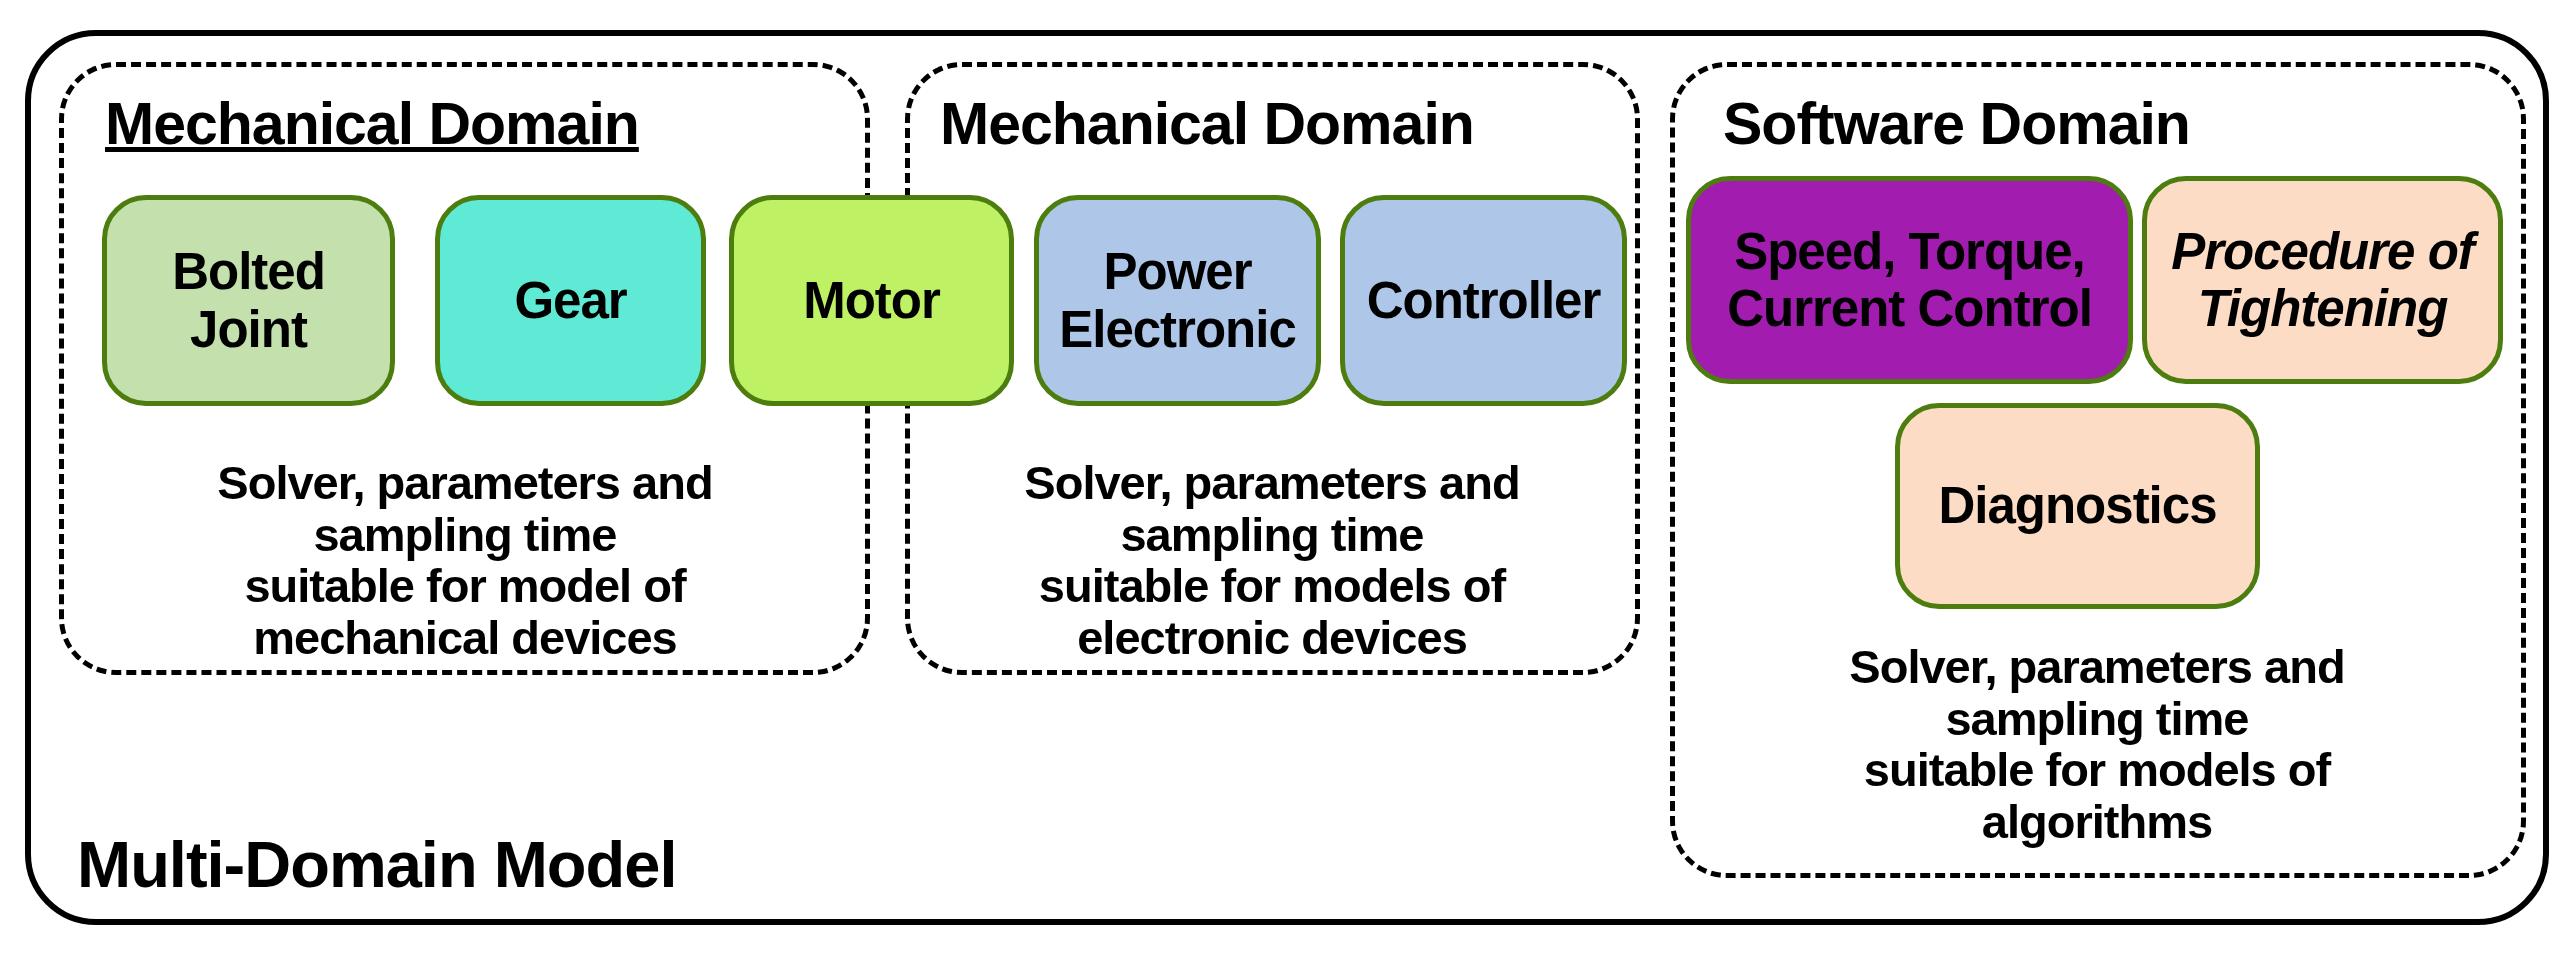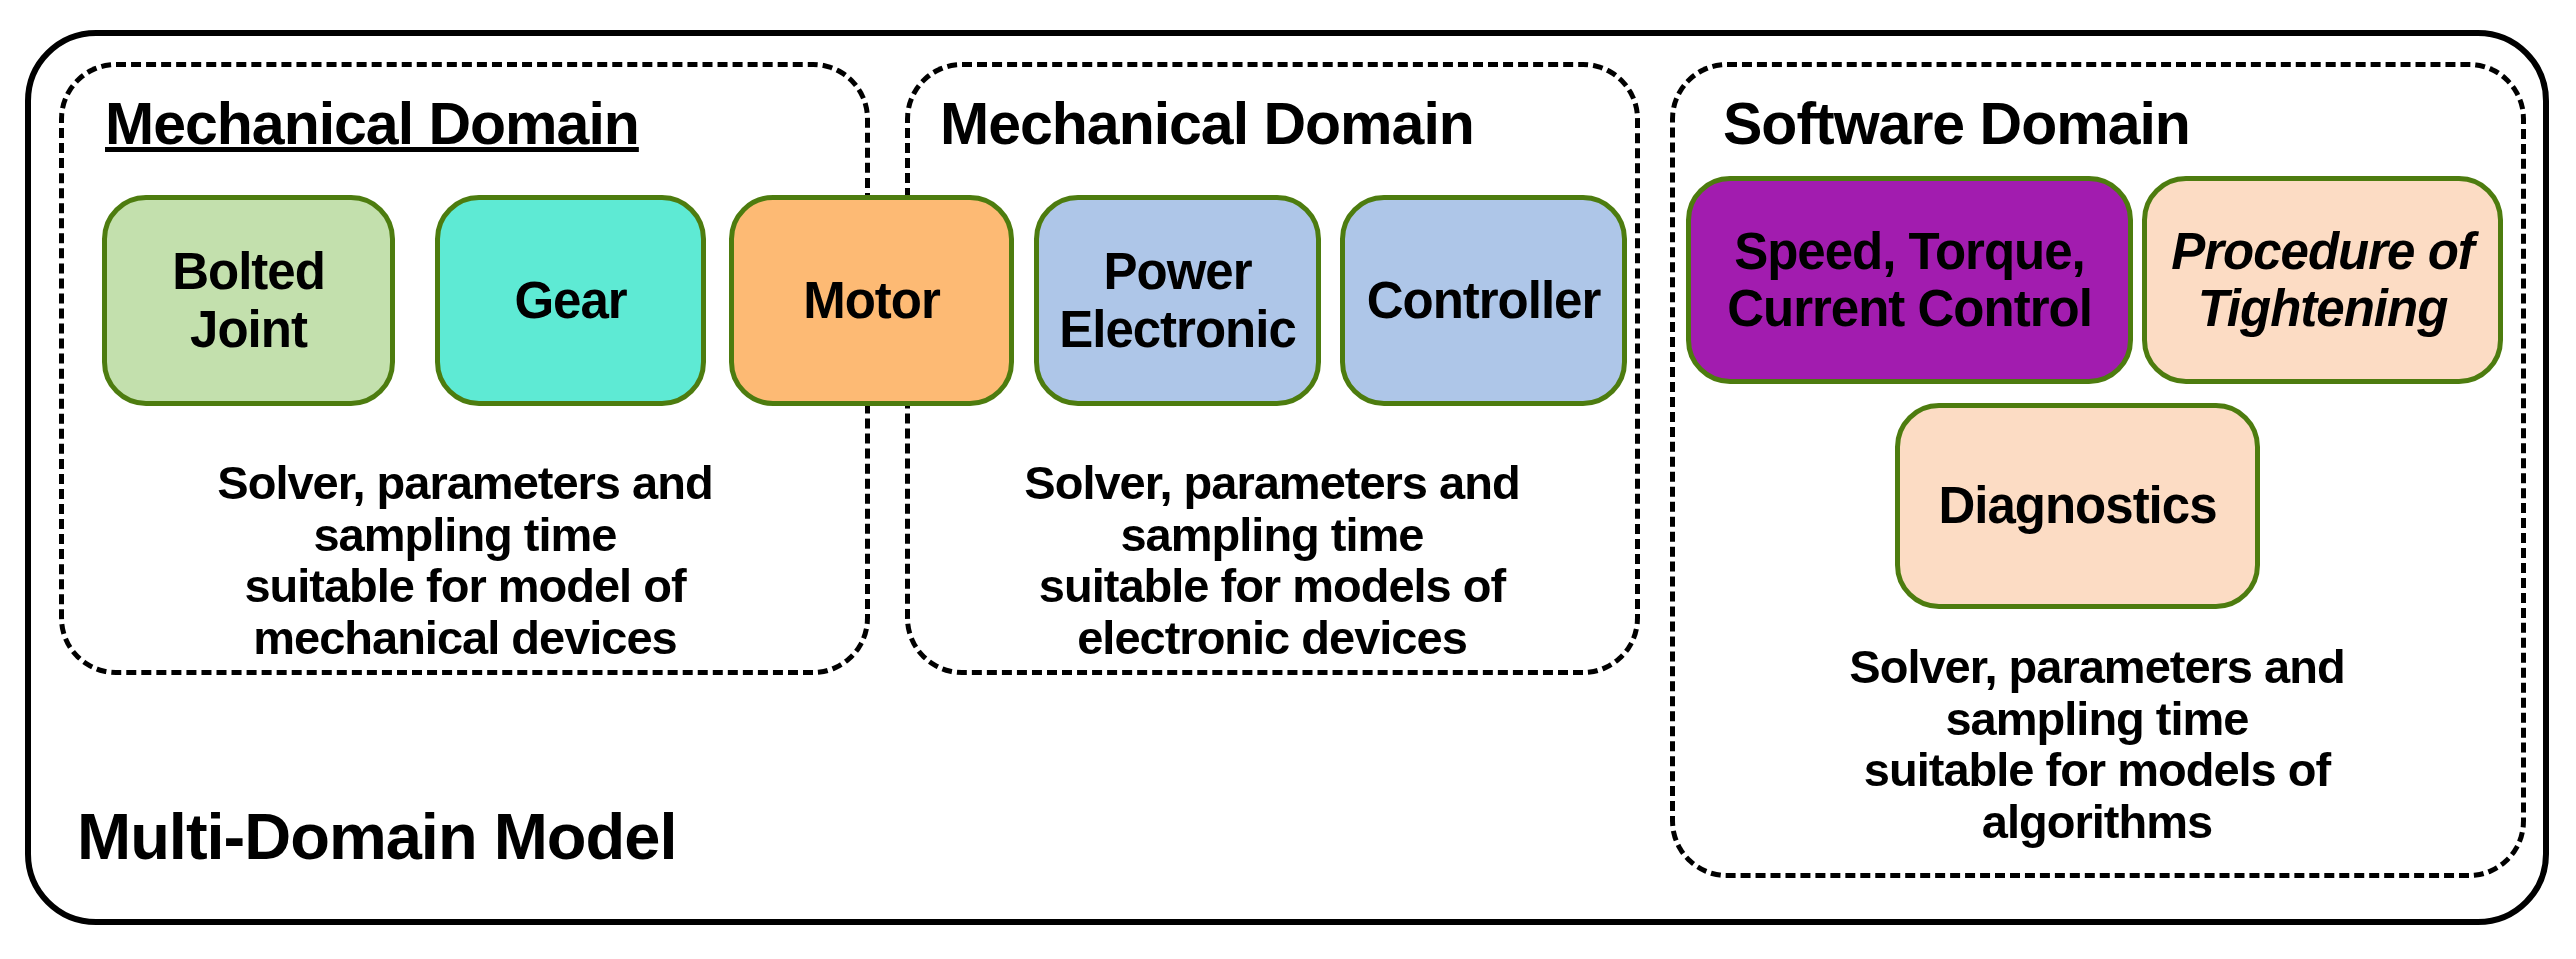--- a/index.html
+++ b/index.html
@@ -75,7 +75,7 @@
   <div class="box" id="box-bolted" style="background-color: rgb(195, 224, 173);">Bolted
 Joint</div>
   <div class="box" id="box-gear" style="background-color: #5eead4;">Gear</div>
-  <div class="box" id="box-motor" style="background-color: #fdba74;">Motor</div>
+  <div class="box" id="box-motor" style="background-color: #bef264;">Motor</div>
   <div class="box" id="box-power" style="background-color: rgb(174, 198, 232);">Power
 Electronic</div>
   <div class="box" id="box-controller" style="background-color: rgb(174, 198, 232);">Controller</div>

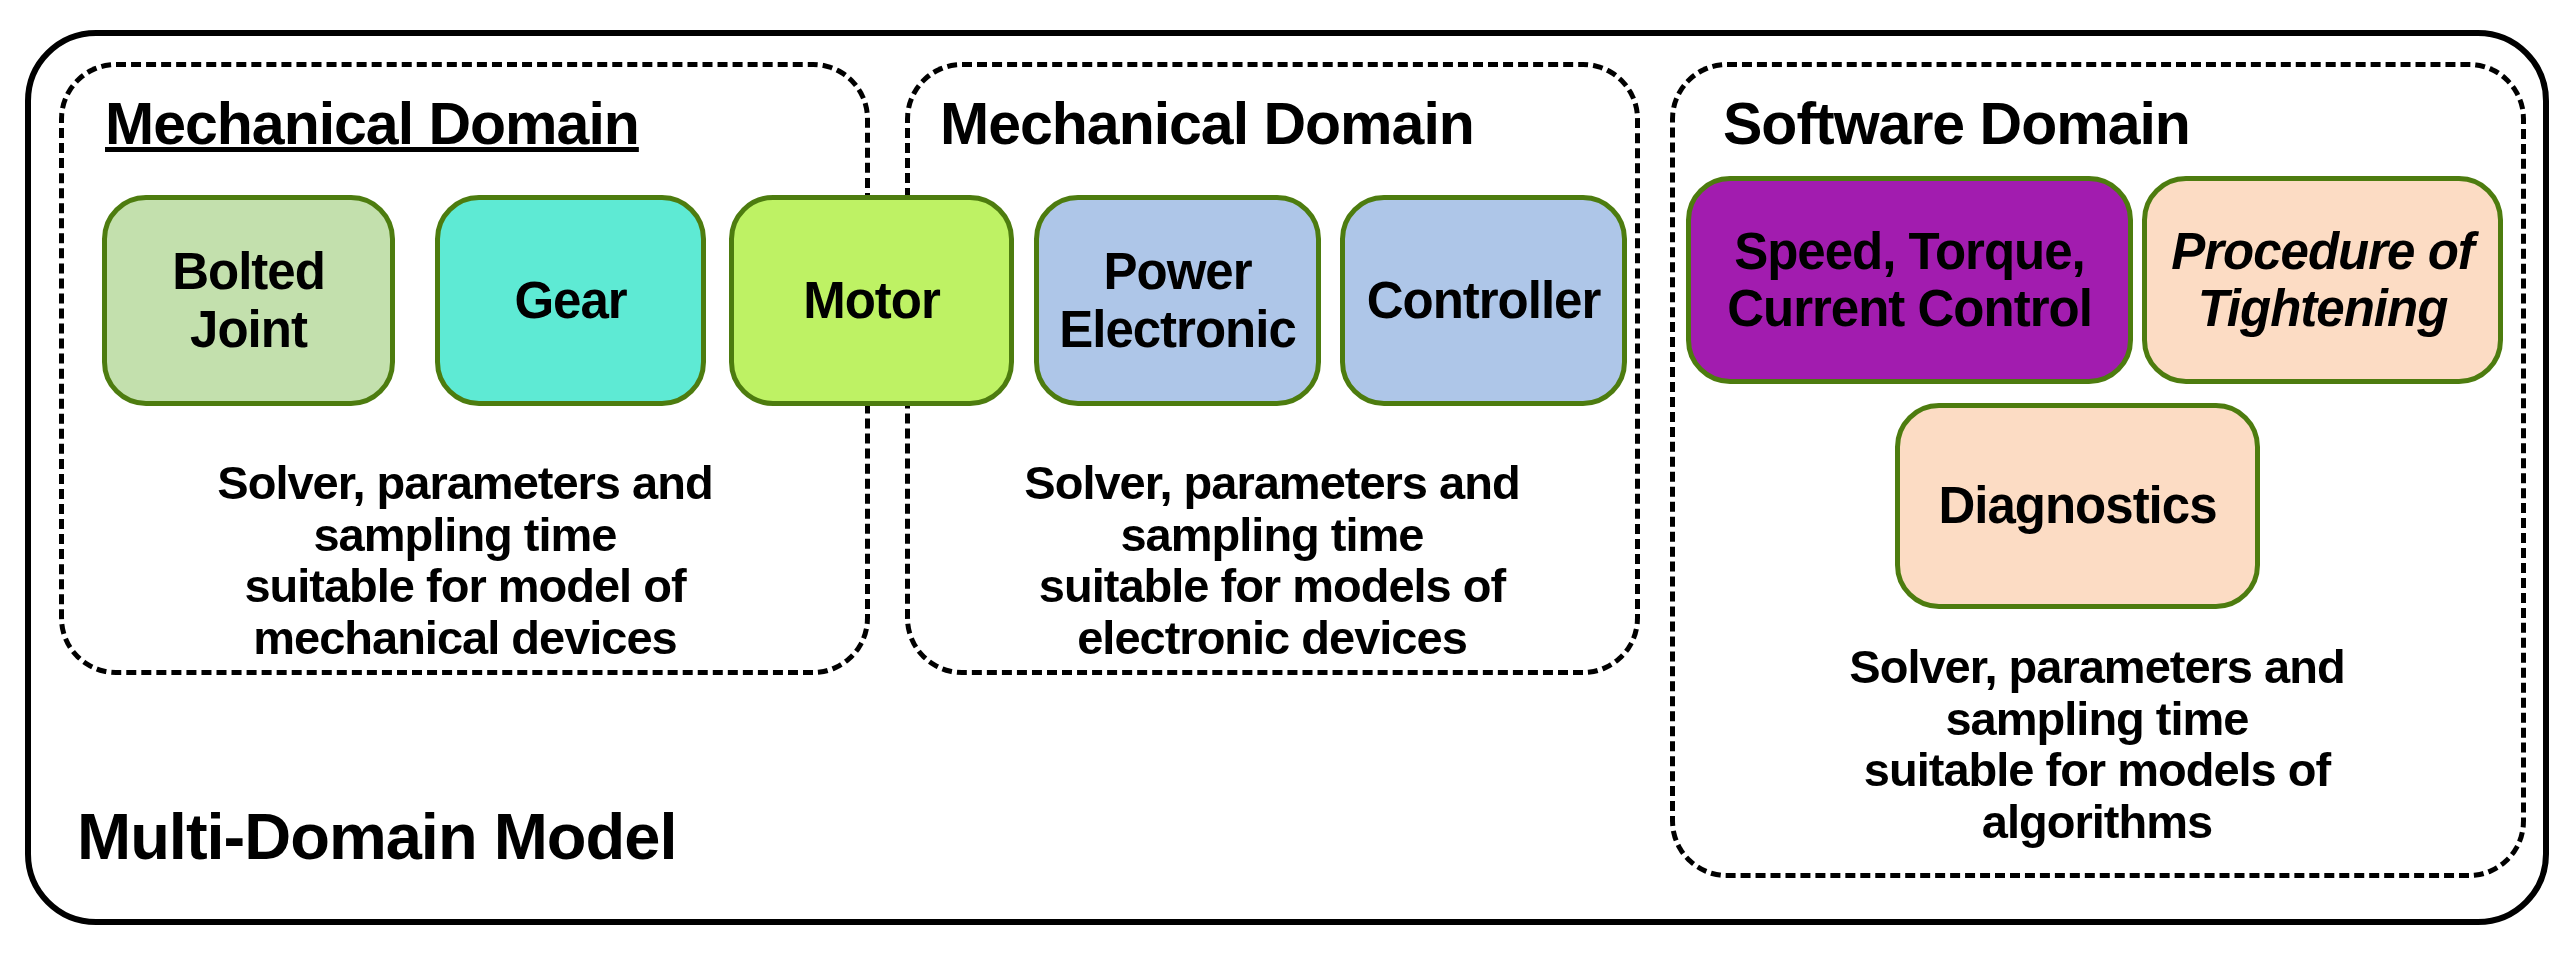--- a/index.html
+++ b/index.html
@@ -53,7 +53,7 @@
   #desc-soft { left:1751px; top:641px; width:692px; }
 
   .model-label {
-    position:absolute; left:77px; top:804px; z-index:3;
+    position:absolute; left:77px; top:832px; z-index:3;
     font-size:65px; line-height:1; white-space:nowrap; letter-spacing:-1px;
   }
 </style>

